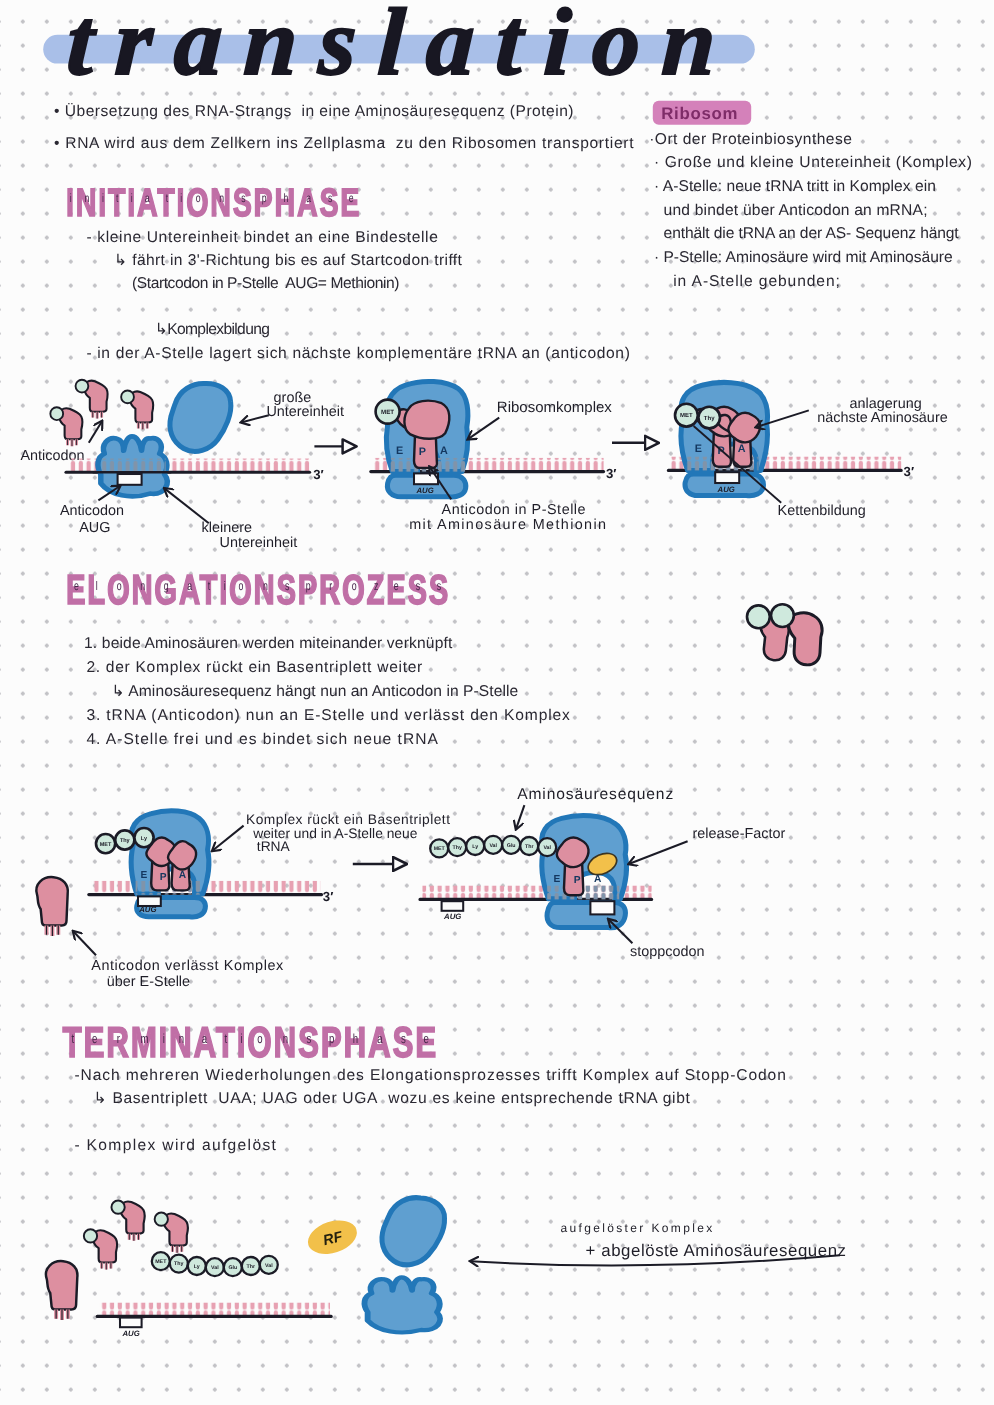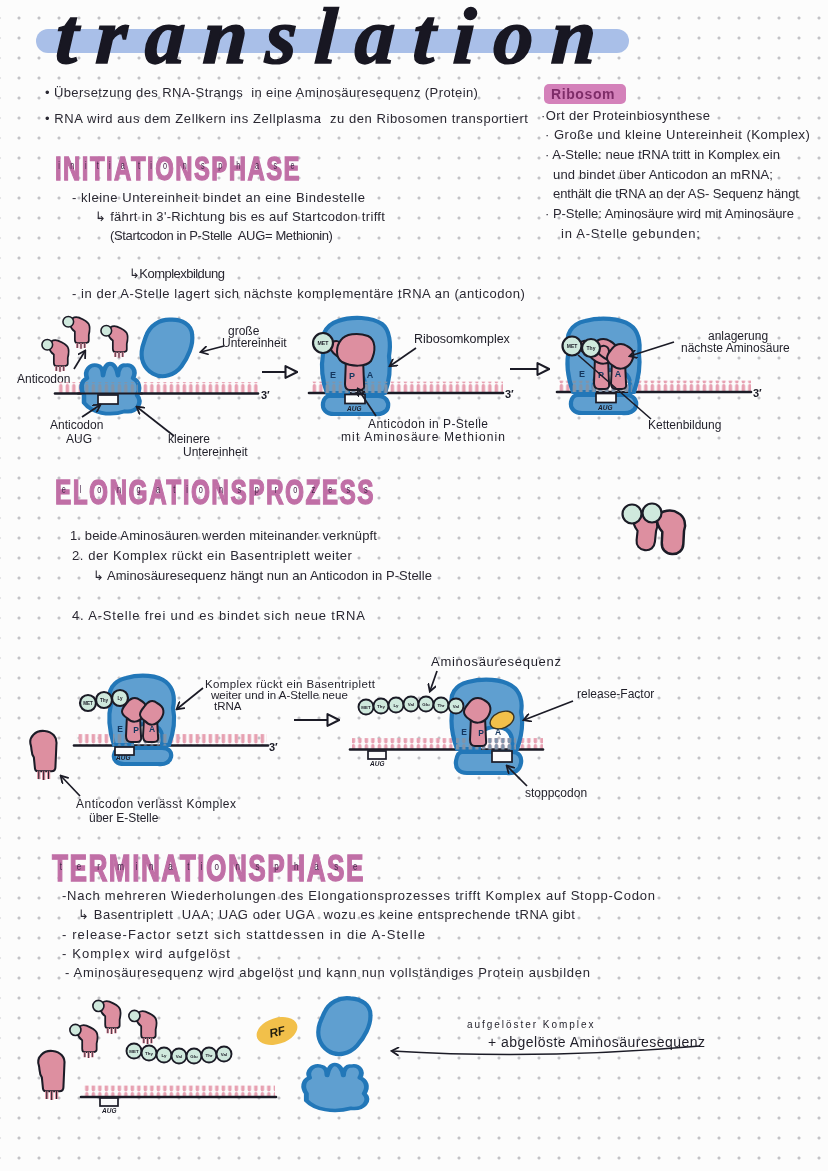--- a/index.html
+++ b/index.html
@@ -65,6 +65,7 @@
  <div class="t" style="left: 70px; top: 529px; letter-spacing: 0.131px;">1. beide Aminosäuren werden miteinander verknüpft</div>
  <div class="t" style="left: 72px; top: 549px; letter-spacing: 0.581px;">2. der Komplex rückt ein Basentriplett weiter</div>
  <div class="t" style="left: 93px; top: 569px; letter-spacing: 0.066px;">↳ Aminosäuresequenz hängt nun an Anticodon in P-Stelle</div>
+ <div class="t" style="left: 72px; top: 589px; letter-spacing: 0.717px;">3. tRNA (Anticodon) nun an E-Stelle und verlässt den Komplex</div>
  <div class="t" style="left: 72px; top: 609px; letter-spacing: 0.826px;">4. A-Stelle frei und es bindet sich neue tRNA</div>
 
 

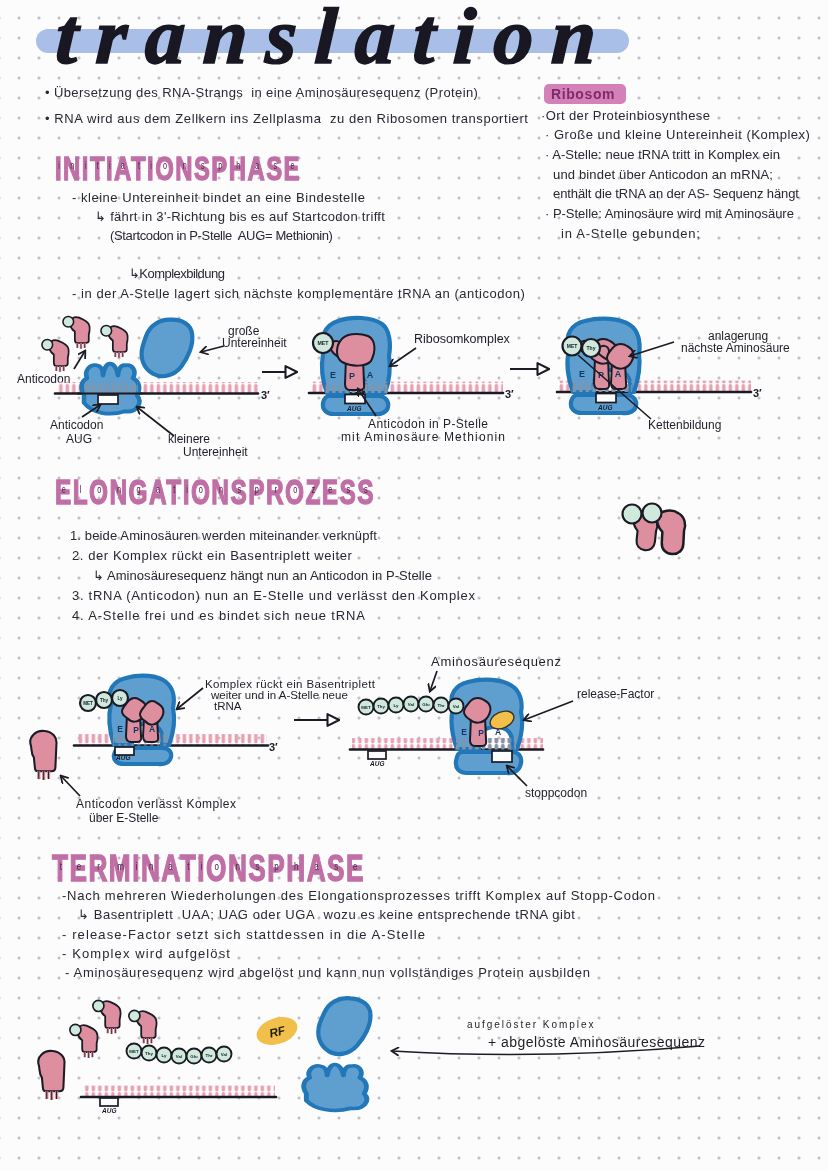--- a/index.html
+++ b/index.html
@@ -82,7 +82,6 @@
 
  <div class="t" style="left: 62px; top: 889px; letter-spacing: 0.764px;">-Nach mehreren Wiederholungen des Elongationsprozesses trifft Komplex auf Stopp-Codon</div>
  <div class="t" style="left: 78px; top: 908px; letter-spacing: 0.578px;">↳ Basentriplett&nbsp; UAA; UAG oder UGA&nbsp; wozu es keine entsprechende tRNA gibt</div>
- <div class="t" style="left: 62px; top: 928px; letter-spacing: 1.114px;">- release-Factor setzt sich stattdessen in die A-Stelle</div>
  <div class="t" style="left: 62px; top: 947px; letter-spacing: 1.111px;">- Komplex wird aufgelöst</div>
  <div class="t" style="left: 65px; top: 966px; letter-spacing: 0.697px;">- Aminosäuresequenz wird abgelöst und kann nun vollständiges Protein ausbilden</div>
 

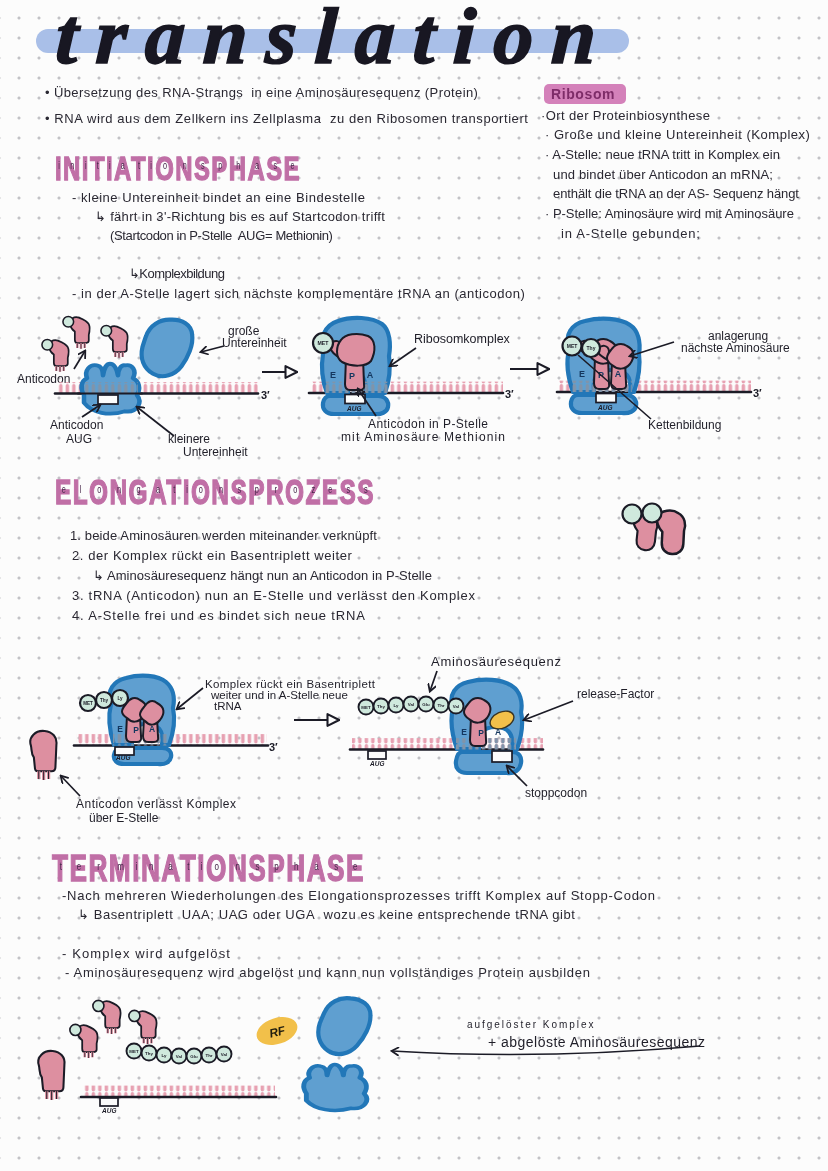--- a/index.html
+++ b/index.html
@@ -83,7 +83,6 @@
  <div class="t" style="left: 62px; top: 889px; letter-spacing: 0.764px;">-Nach mehreren Wiederholungen des Elongationsprozesses trifft Komplex auf Stopp-Codon</div>
  <div class="t" style="left: 78px; top: 908px; letter-spacing: 0.578px;">↳ Basentriplett&nbsp; UAA; UAG oder UGA&nbsp; wozu es keine entsprechende tRNA gibt</div>
  <div class="t" style="left: 62px; top: 947px; letter-spacing: 1.111px;">- Komplex wird aufgelöst</div>
- <div class="t" style="left: 65px; top: 966px; letter-spacing: 0.697px;">- Aminosäuresequenz wird abgelöst und kann nun vollständiges Protein ausbilden</div>
 
  <div class="s" style="left: 467px; top: 1019px; font-size: 10px; letter-spacing: 1.964px;">aufgelöster Komplex</div>
  <div class="s" style="left: 488px; top: 1037px; font-size: 14px; letter-spacing: 0.48px;">+ abgelöste Aminosäuresequenz</div>

